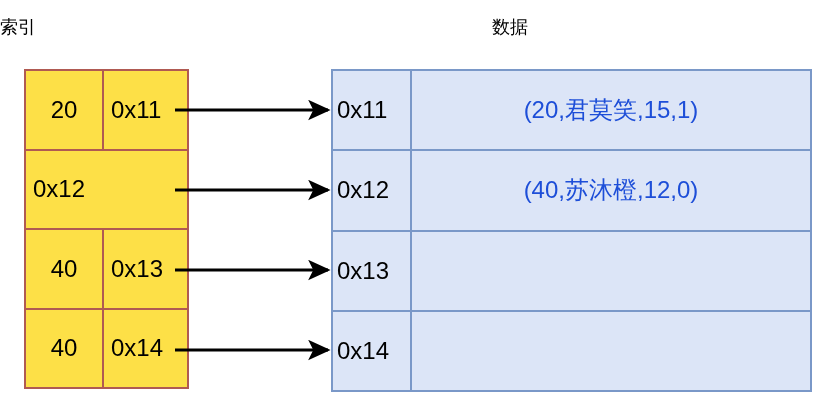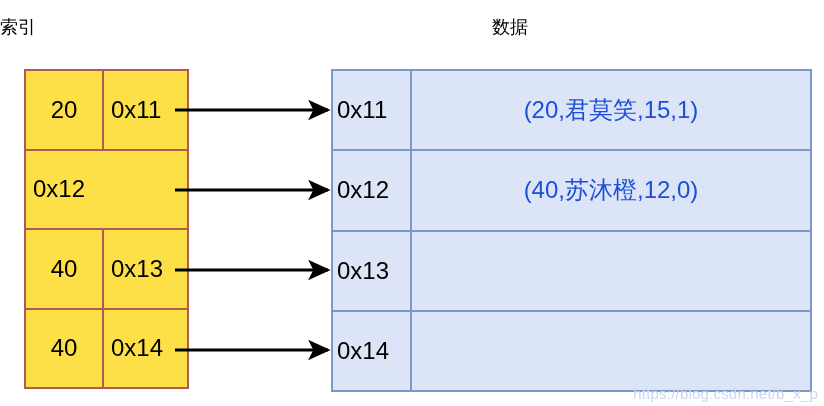--- a/index.html
+++ b/index.html
@@ -205,7 +205,6 @@
     <line x1="175" y1="350" x2="328" y2="350" stroke="#000000" stroke-width="3.2" marker-end="url(#arrowhead)"></line>
   </svg>
 
-  <div id="watermark">https://blog.csdn.net/b_x_p</div>
 
 </div>
 

